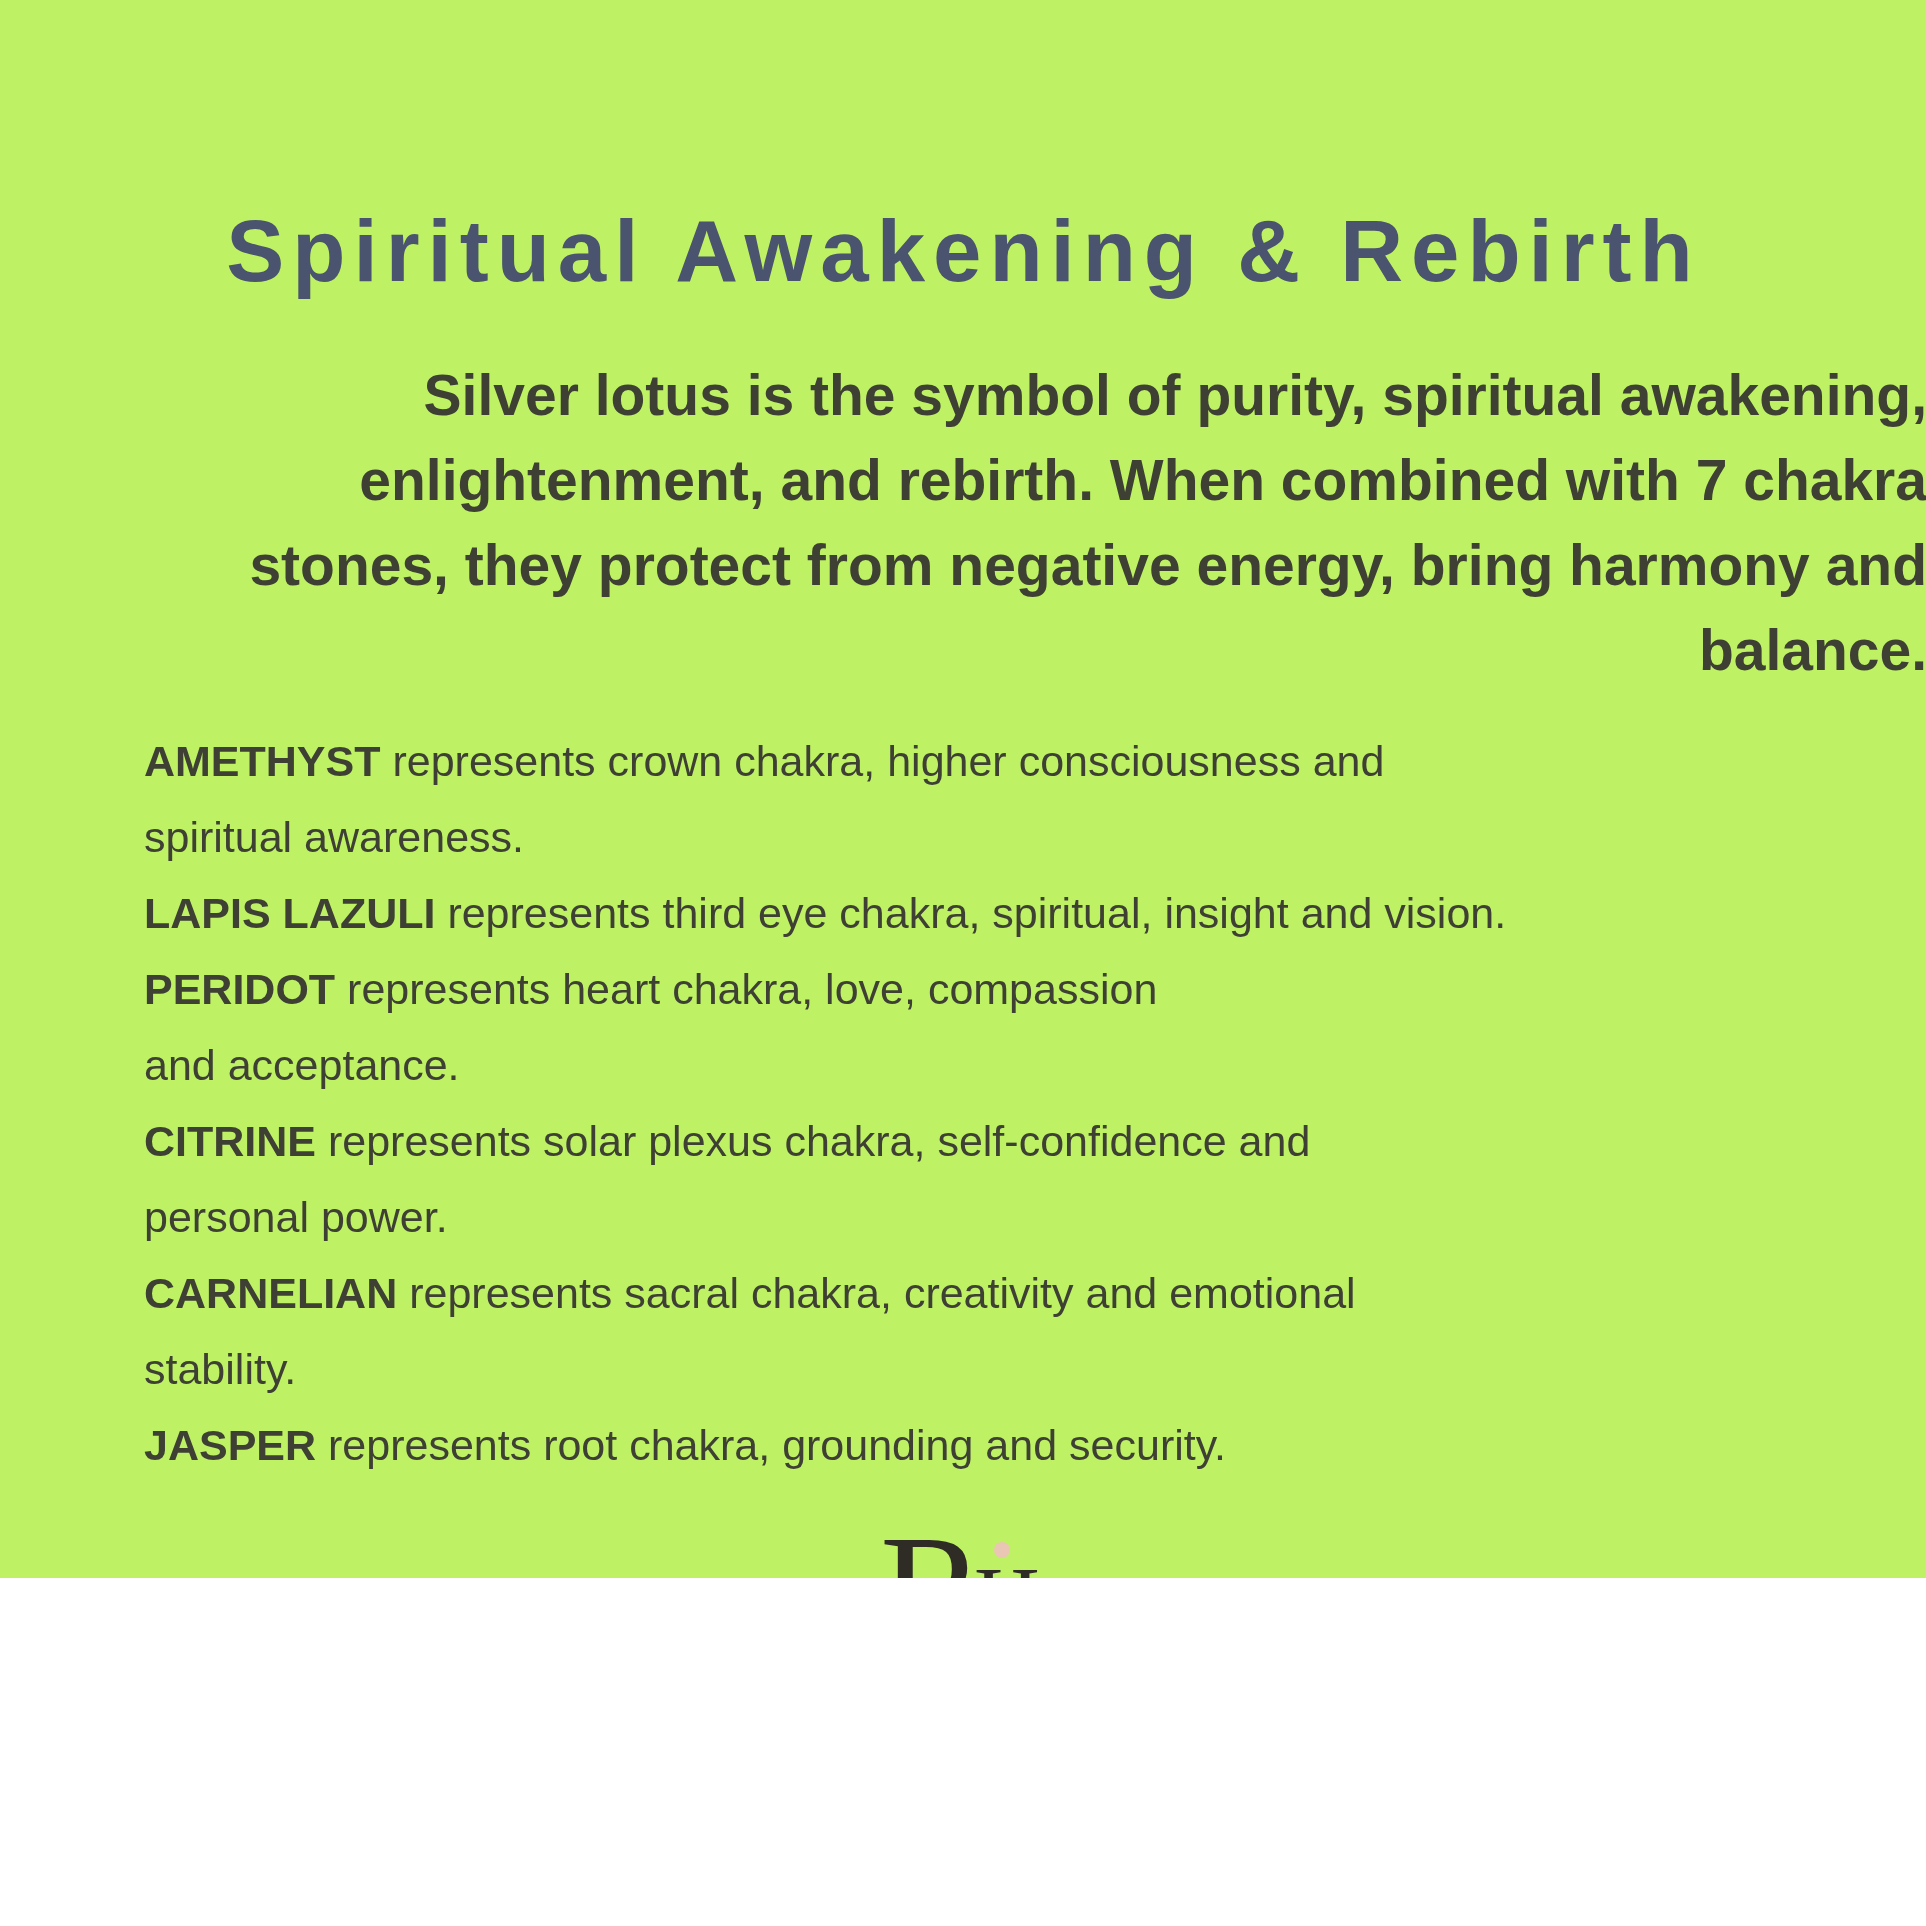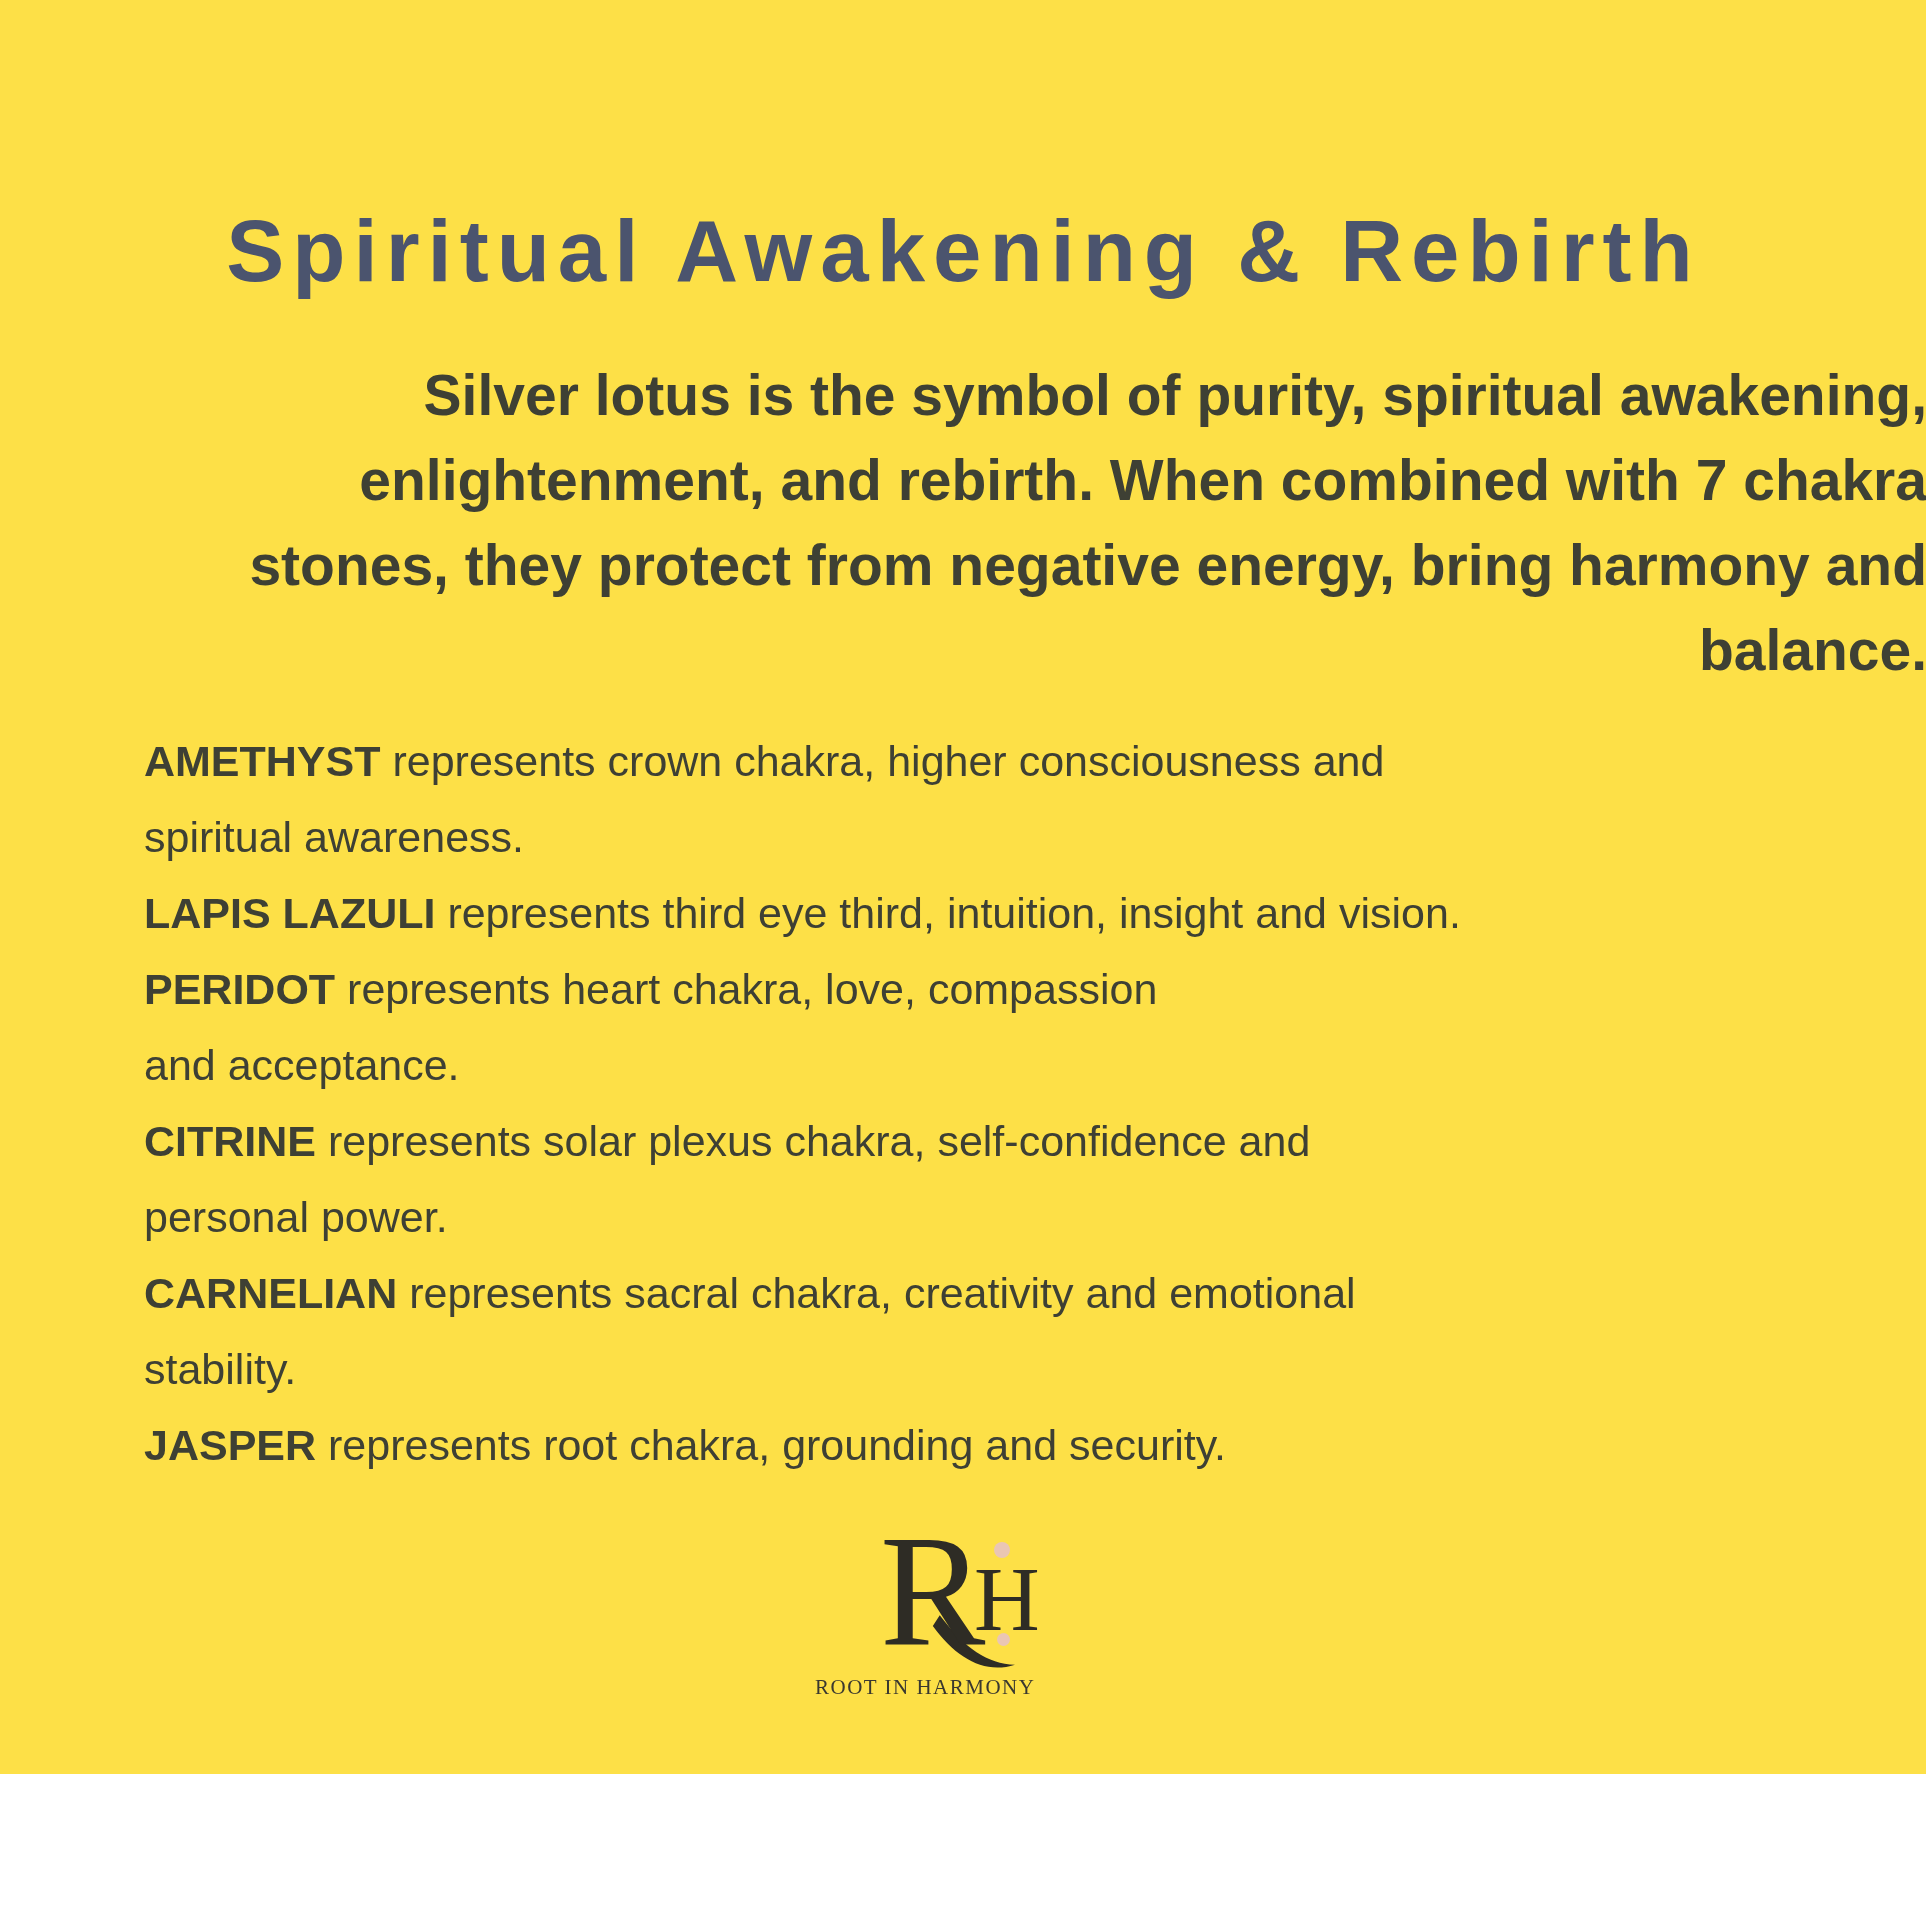--- a/index.html
+++ b/index.html
@@ -6,8 +6,8 @@
   .canvas {
     position: relative;
     width: 1927px;
-    height: 1774px;
-    background: #fde047;
+    height: 1578px;
+    background: #bef264;
     overflow: hidden;
     font-family: "Liberation Sans", sans-serif;
     color: #3e4034;

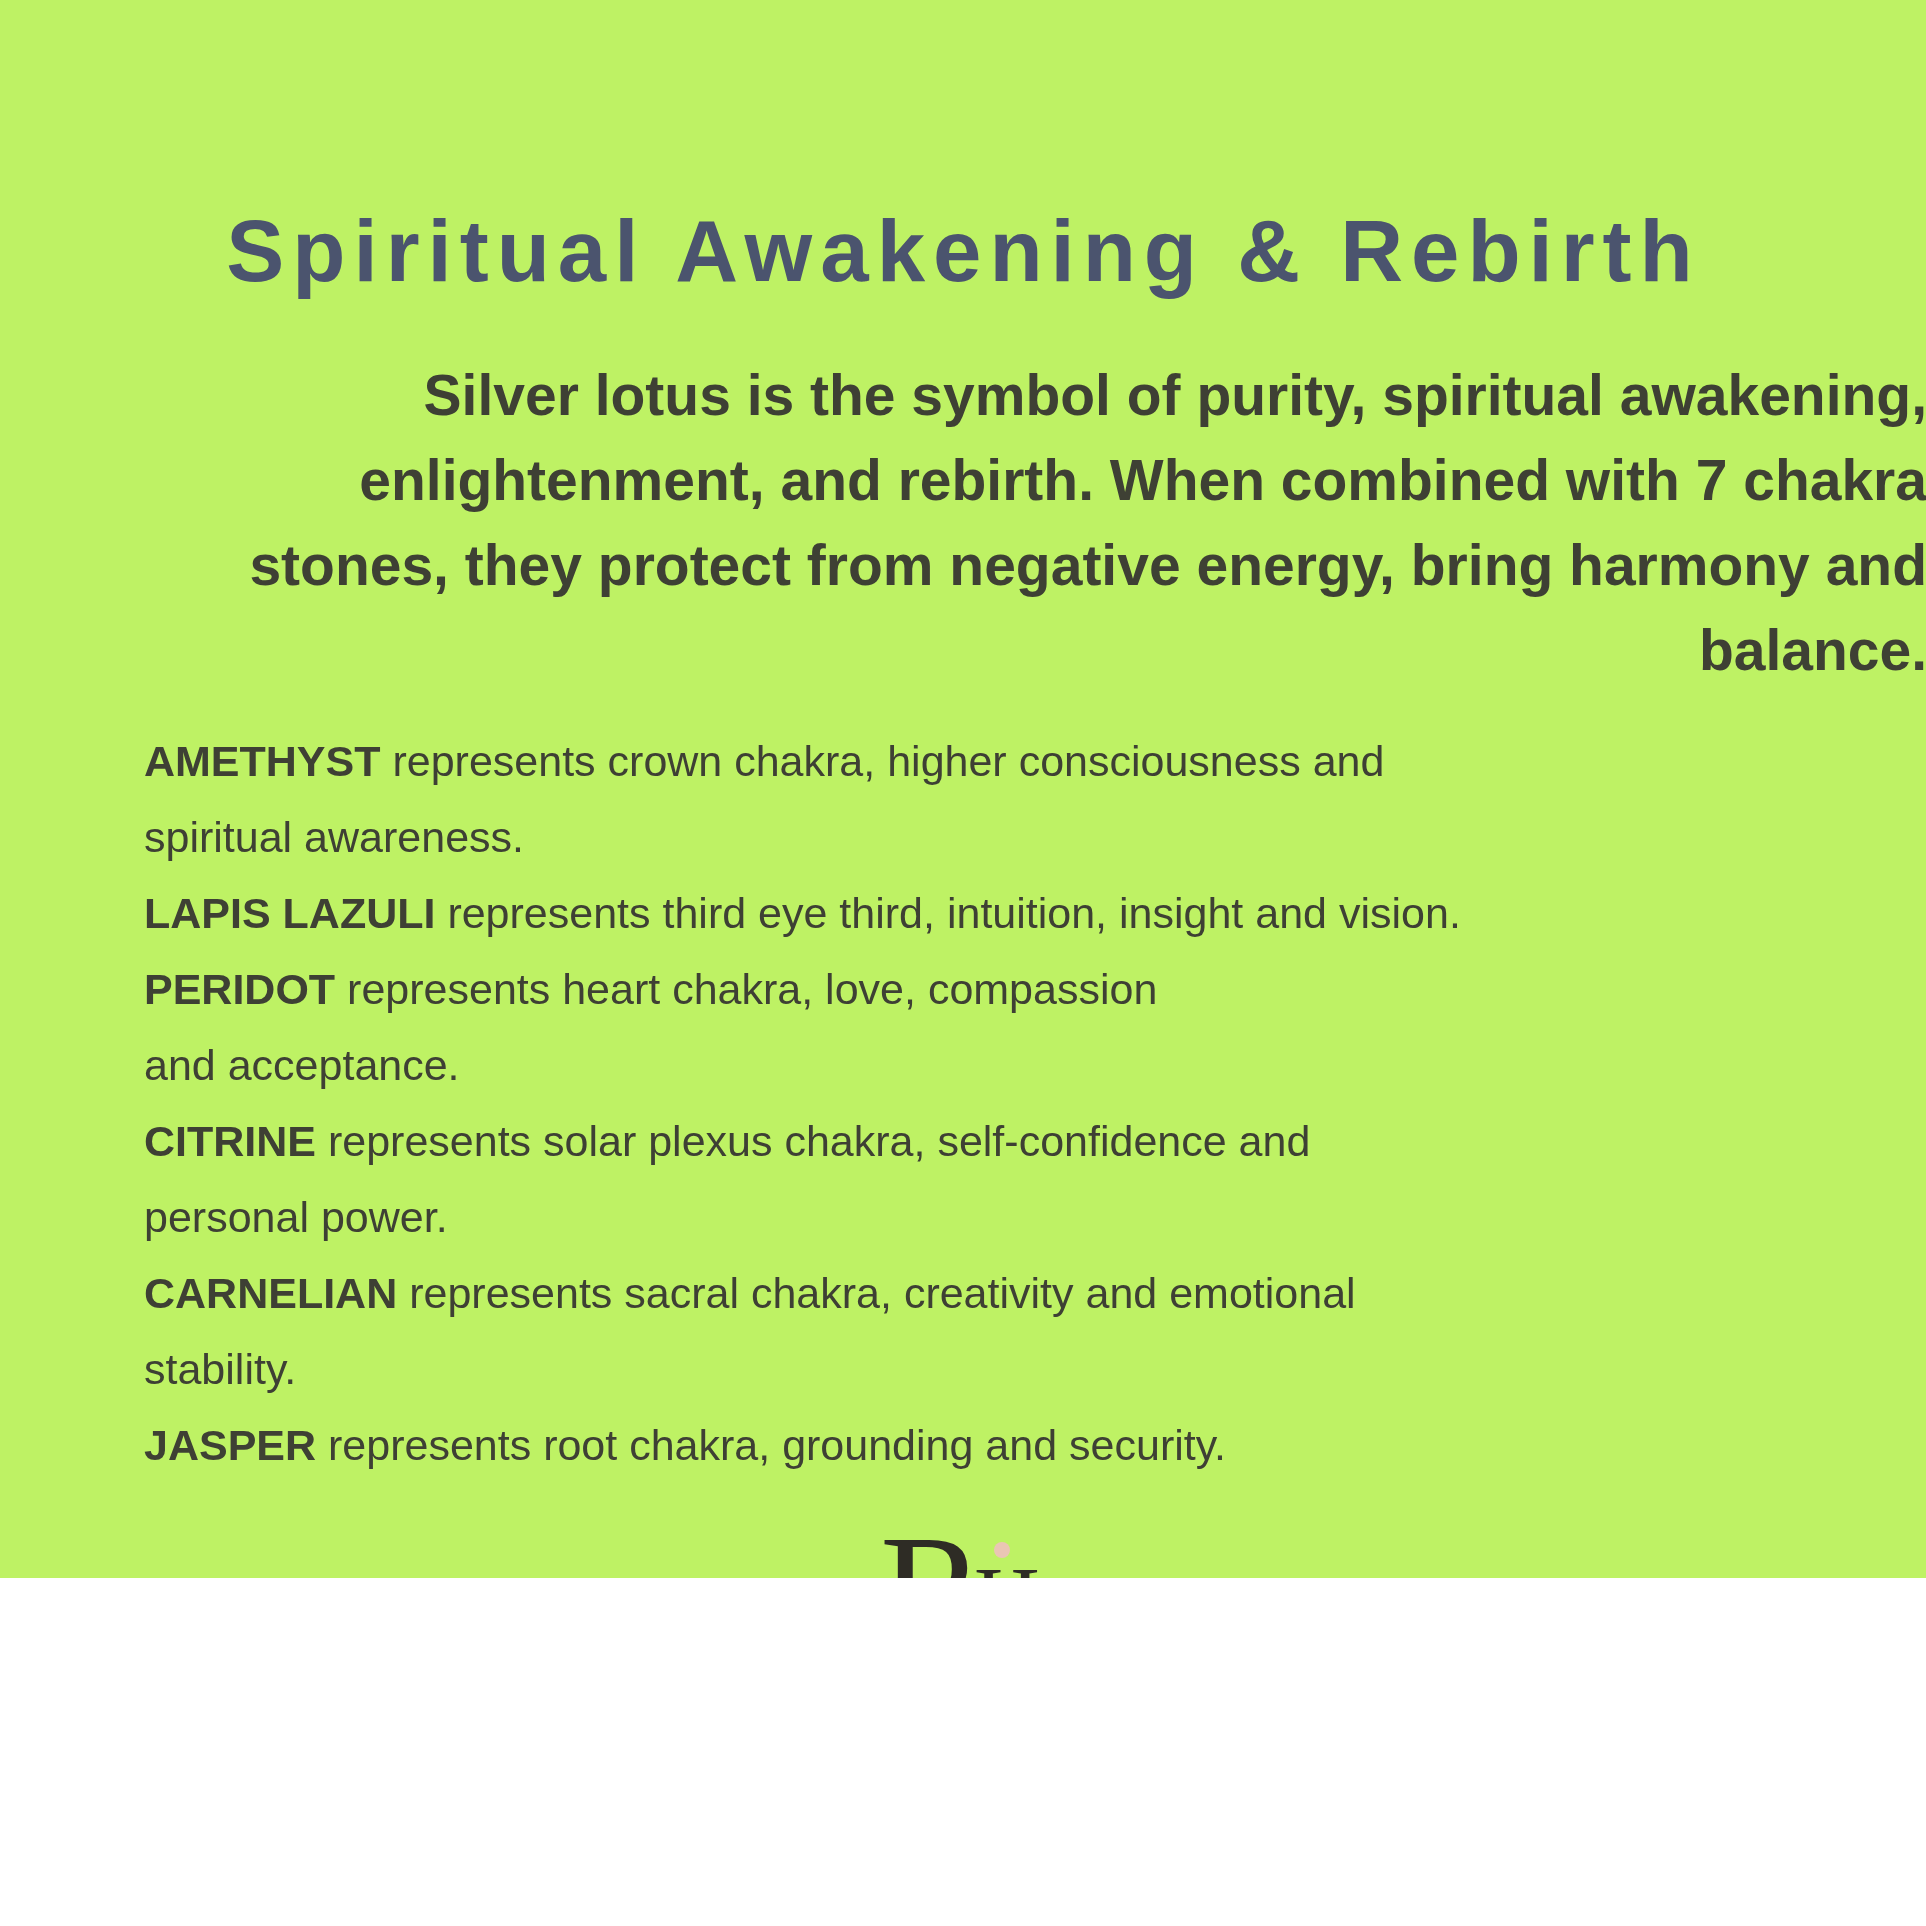--- a/index.html
+++ b/index.html
@@ -109,7 +109,7 @@
   <div class="stone-list">
     <p class="stone"><b>AMETHYST</b> <span>represents crown chakra, higher consciousness and
 spiritual awareness.</span></p>
-    <p class="stone"><b>LAPIS LAZULI</b> <span>represents third eye third, intuition, insight and vision.</span></p>
+    <p class="stone"><b>LAPIS LAZULI</b> <span>represents third eye chakra, spiritual, insight and vision.</span></p>
     <p class="stone"><b>PERIDOT</b> <span>represents heart chakra, love, compassion
 and acceptance.</span></p>
     <p class="stone"><b>CITRINE</b> <span>represents solar plexus chakra, self-confidence and

